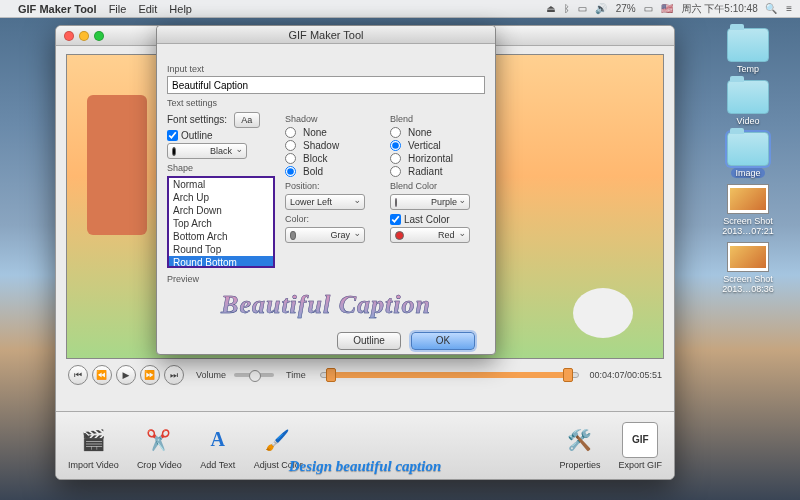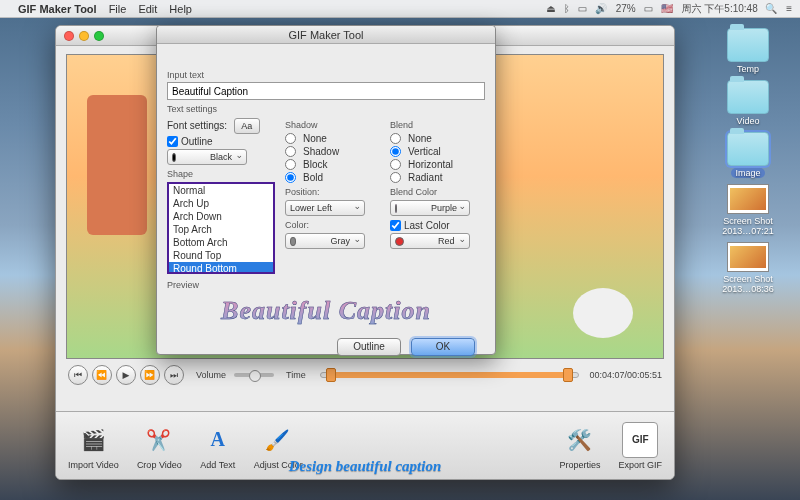--- a/index.html
+++ b/index.html
@@ -42,7 +42,7 @@
 .caption-line { position: absolute; bottom: 4px; left: 0; right: 0; text-align: center; font-size: 15px; font-style: italic; font-weight: bold; color: #2080e0; font-family: Georgia, serif; text-shadow: 0 1px 1px rgba(0,0,0,0.3); z-index: 2; }
 .dialog { position: absolute; left: 156px; top: 25px; width: 340px; height: 330px; background: #ececec; border: 1px solid #888; border-radius: 4px; box-shadow: 0 8px 24px rgba(0,0,0,0.45); font-size: 10px; color: #333; z-index: 10; }
 .dialog .dtitle { height: 18px; background: linear-gradient(to bottom, #f0f0f0, #d0d0d0); border-bottom: 1px solid #aaa; text-align: center; font-size: 11px; line-height: 18px; border-radius: 4px 4px 0 0; }
-.dialog .body { padding: 24px 10px; }
+.dialog .body { padding: 18px 10px; }
 .dialog .lbl { font-size: 9px; color: #555; margin: 2px 0; }
 .dialog input[type=text].main { width: 100%; height: 18px; padding: 0 4px; border: 1px solid #999; background: #fff; font-size: 10px; }
 .settings-row { display: flex; gap: 10px; margin-top: 4px; }

